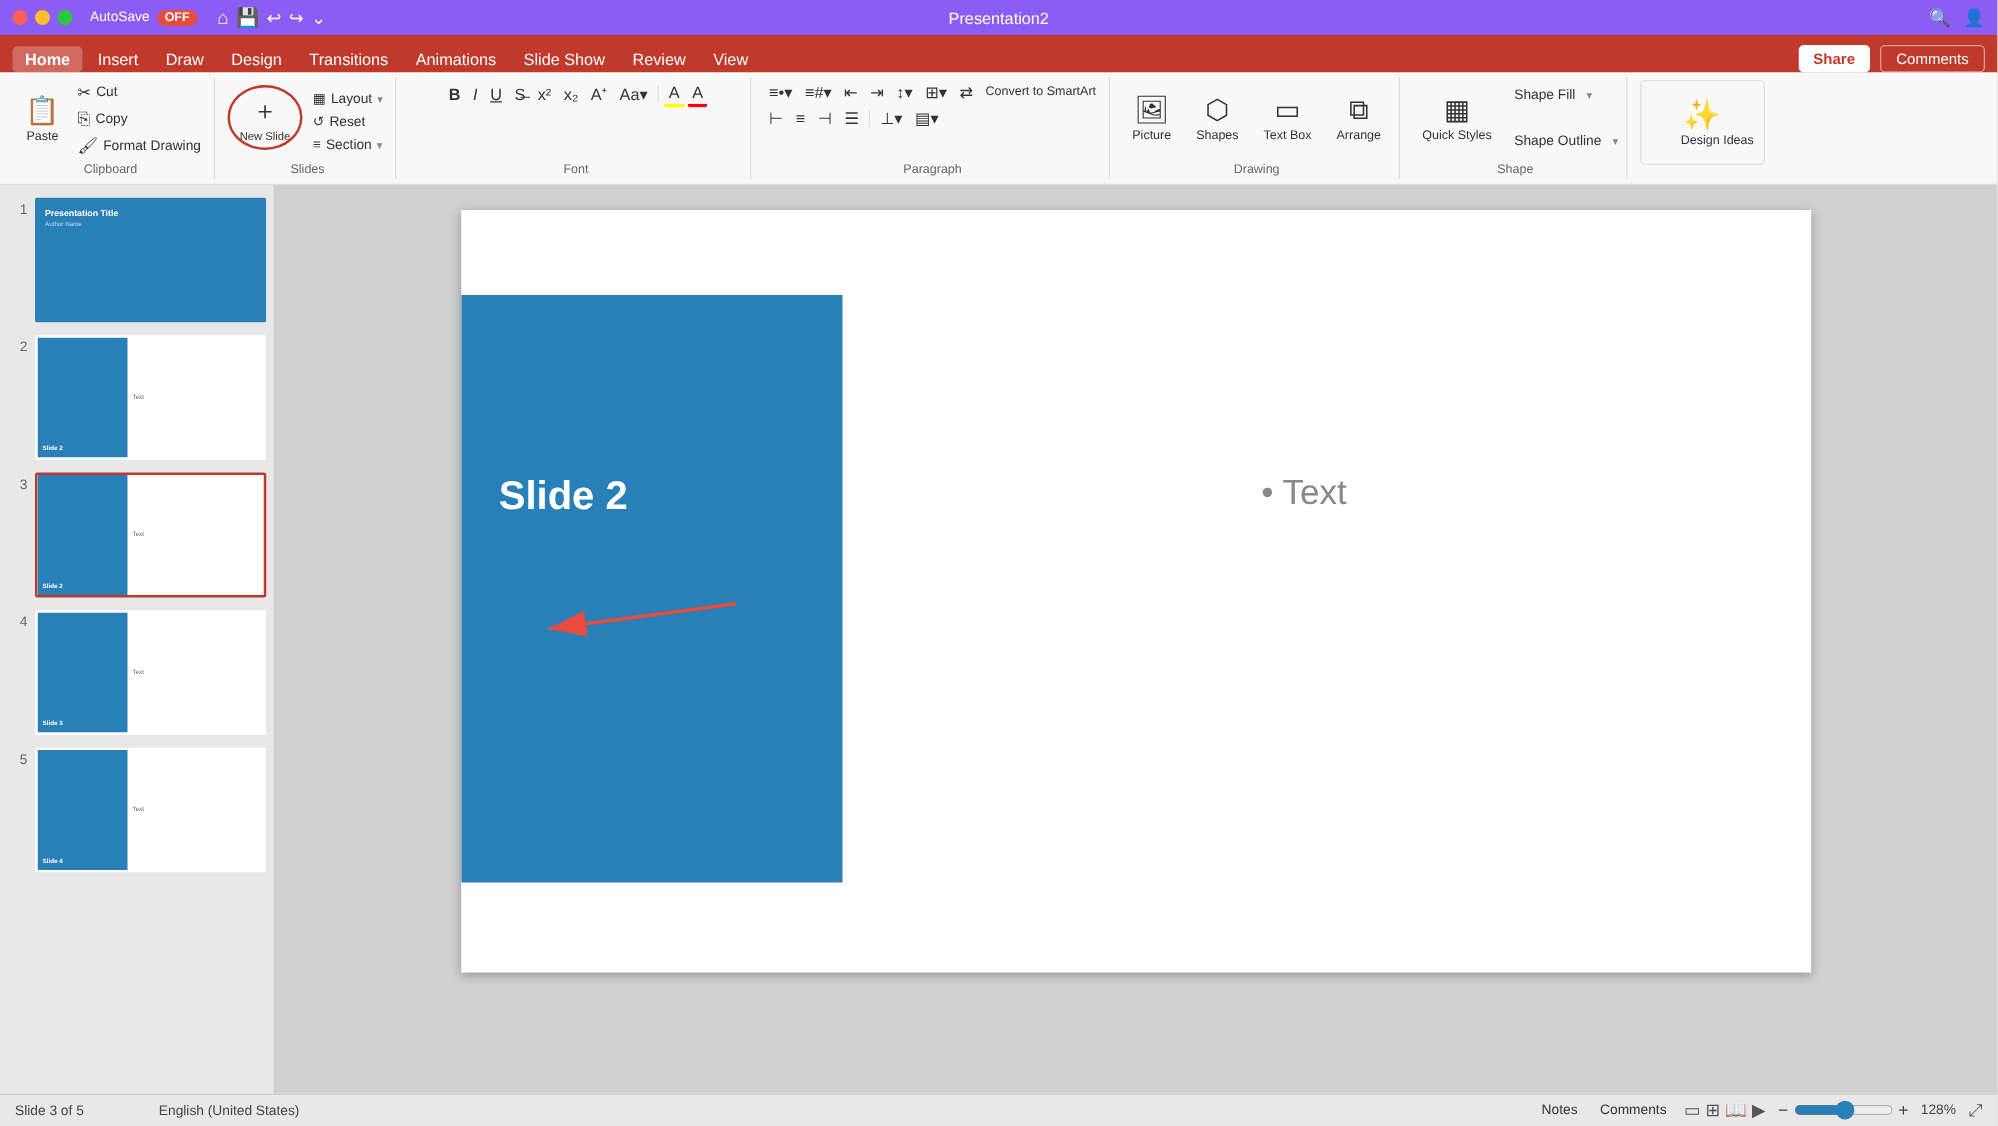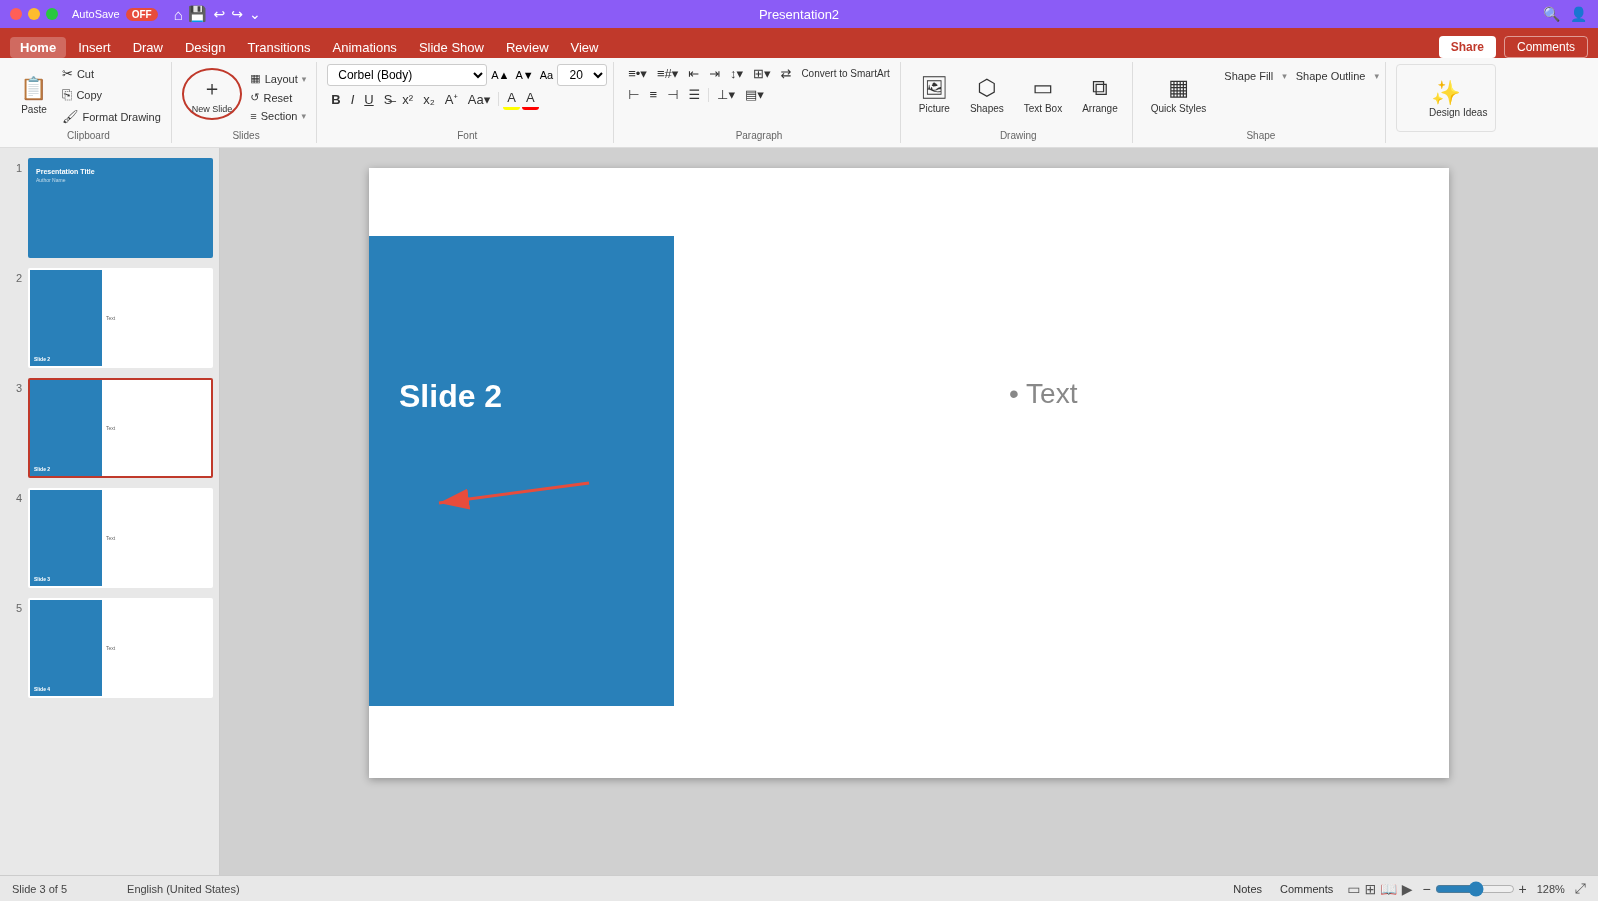--- a/index.html
+++ b/index.html
@@ -524,17 +524,6 @@
   <div class="ribbon-group" style="min-width:280px;">
     <div class="format-toolbar">
       <div class="format-row">
-        <select class="font-selector">
-          <option>Corbel (Body)</option>
-        </select>
-        <span style="font-size:11px;padding:0 2px;">A▲</span>
-        <span style="font-size:11px;padding:0 2px;">A▼</span>
-        <span style="font-size:11px;padding:0 2px;">Aa</span>
-        <select class="font-size-selector">
-          <option>20</option>
-        </select>
-      </div>
-      <div class="format-row">
         <button class="fmt-btn"><b>B</b></button>
         <button class="fmt-btn"><i>I</i></button>
         <button class="fmt-btn"><u>U</u></button>

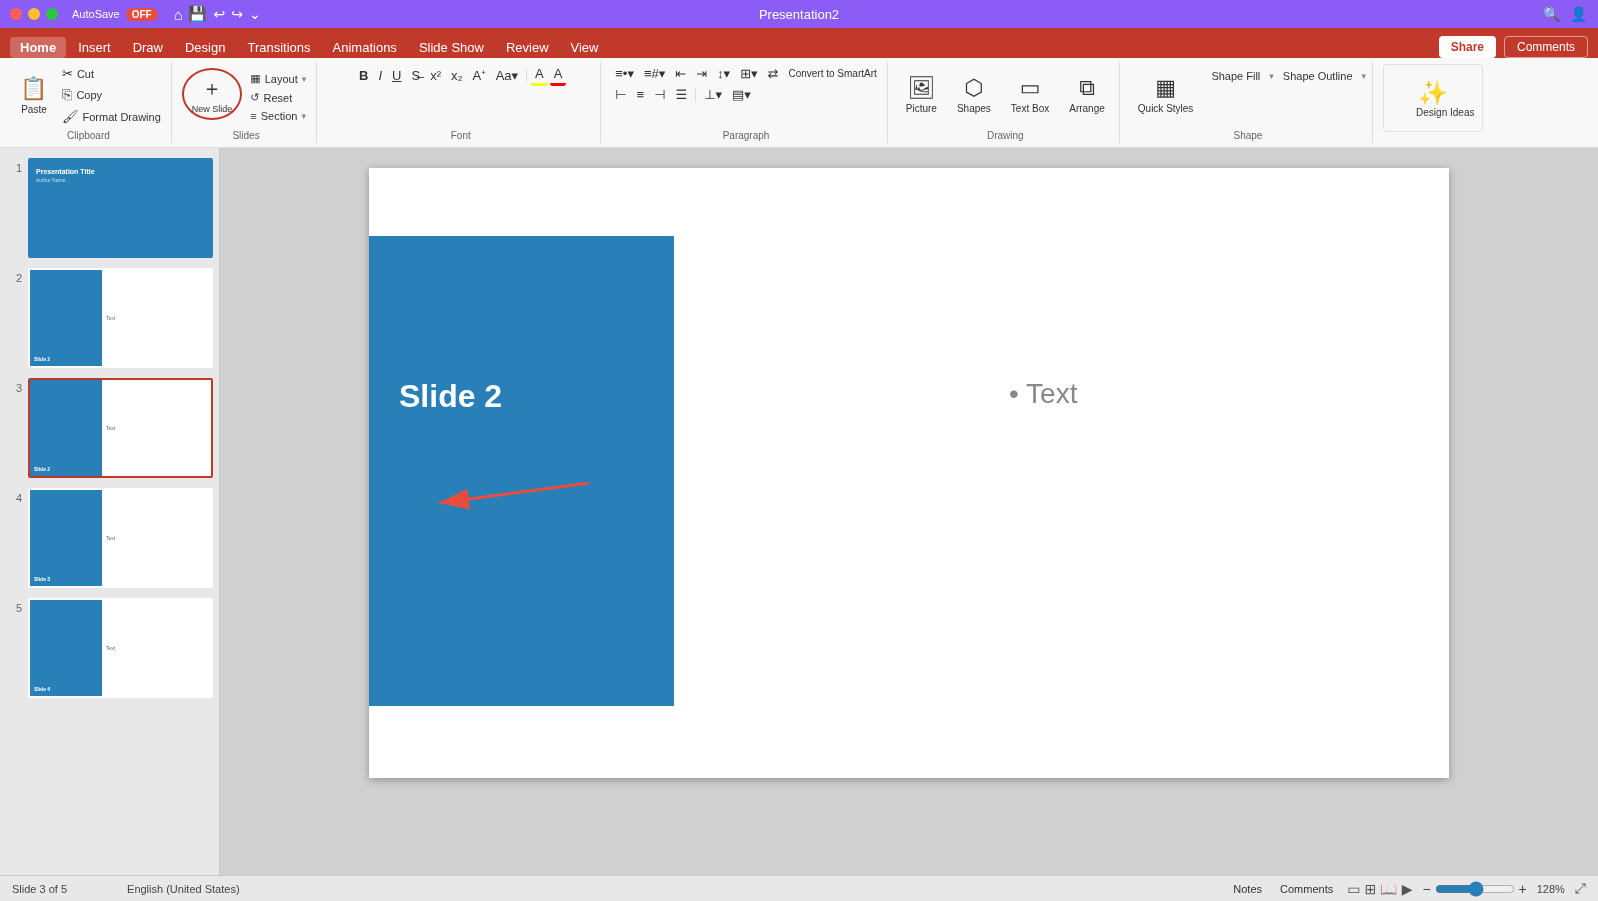--- a/index.html
+++ b/index.html
@@ -596,7 +596,7 @@
         <span style="text-align:center;font-size:10px;">Quick
 Styles</span>
       </div>
-      <div style="display:flex;flex-direction:row;gap:3px;justify-content:flex-start;">
+      <div style="display:flex;flex-direction:column;gap:21px;justify-content:flex-start;">
         <div class="shape-btn-row">
           <button class="shape-btn">Shape Fill</button>
           <span class="chevron">▾</span>

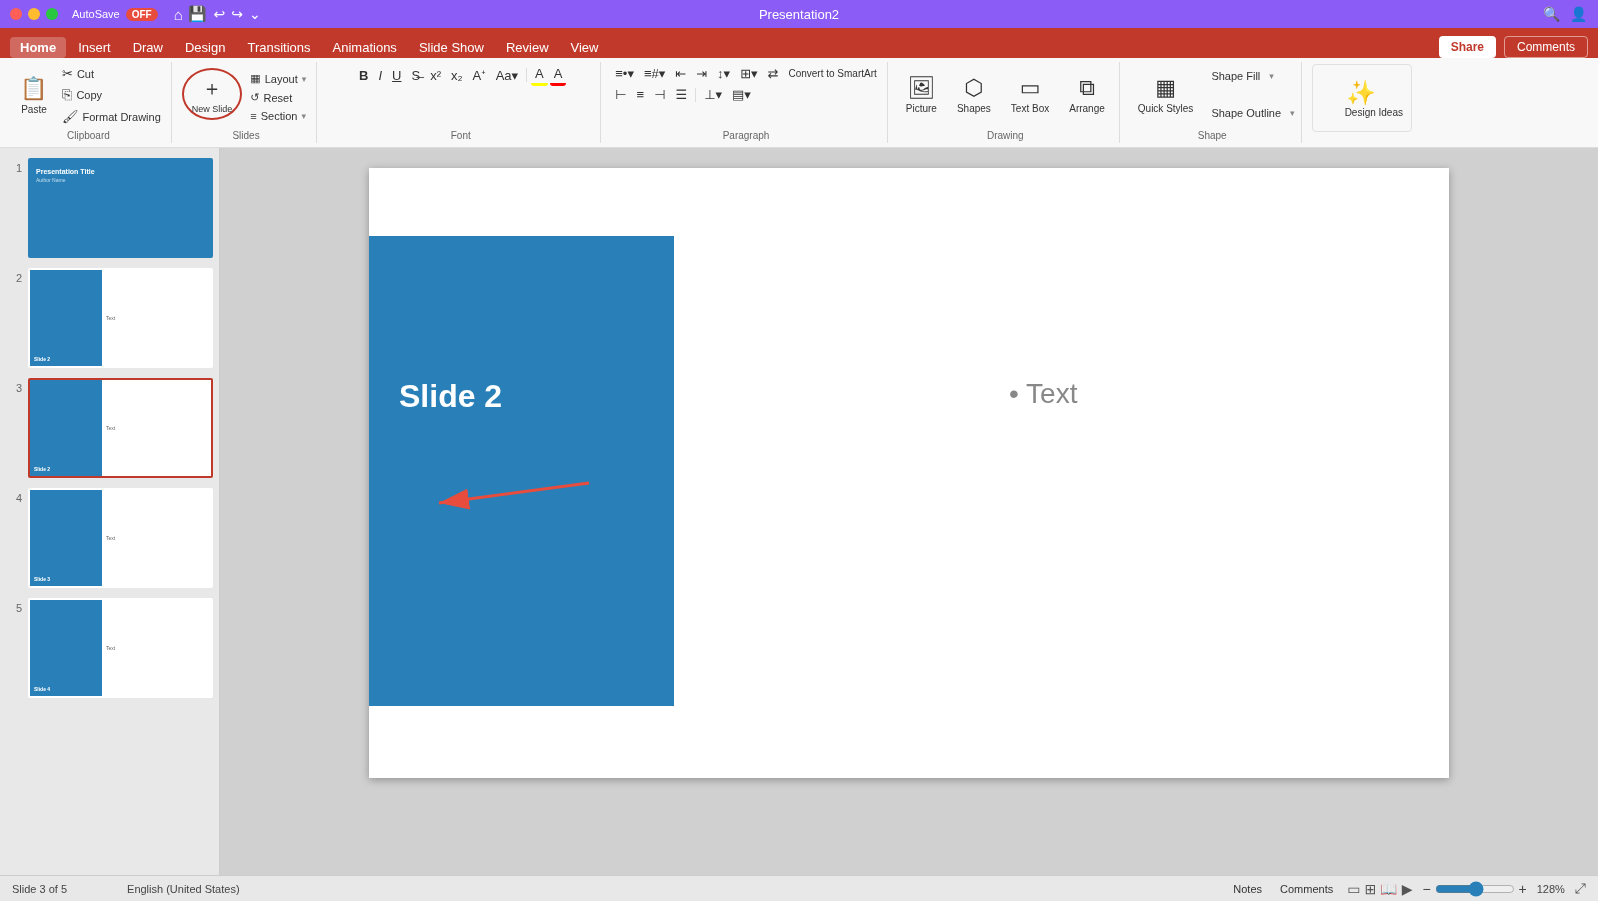--- a/index.html
+++ b/index.html
@@ -356,7 +356,7 @@
     .status-bar-right {
       margin-left: auto;
       display: flex;
-      align-items: center;
+      align-items: flex-start;
       gap: 10px;
     }
     .zoom-control {

